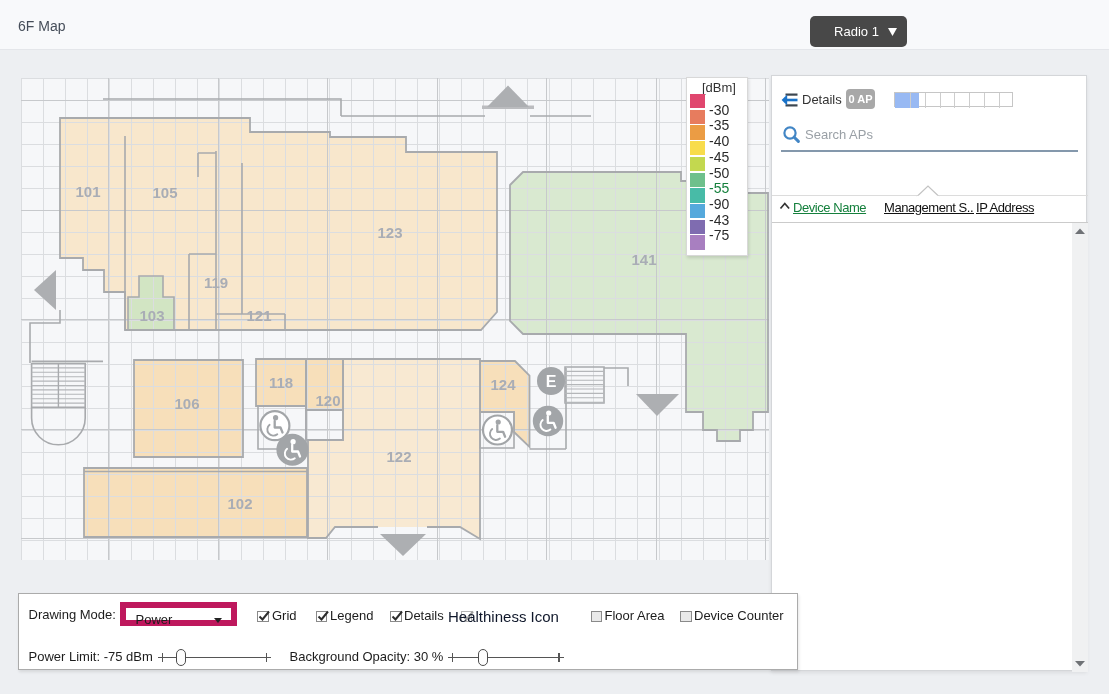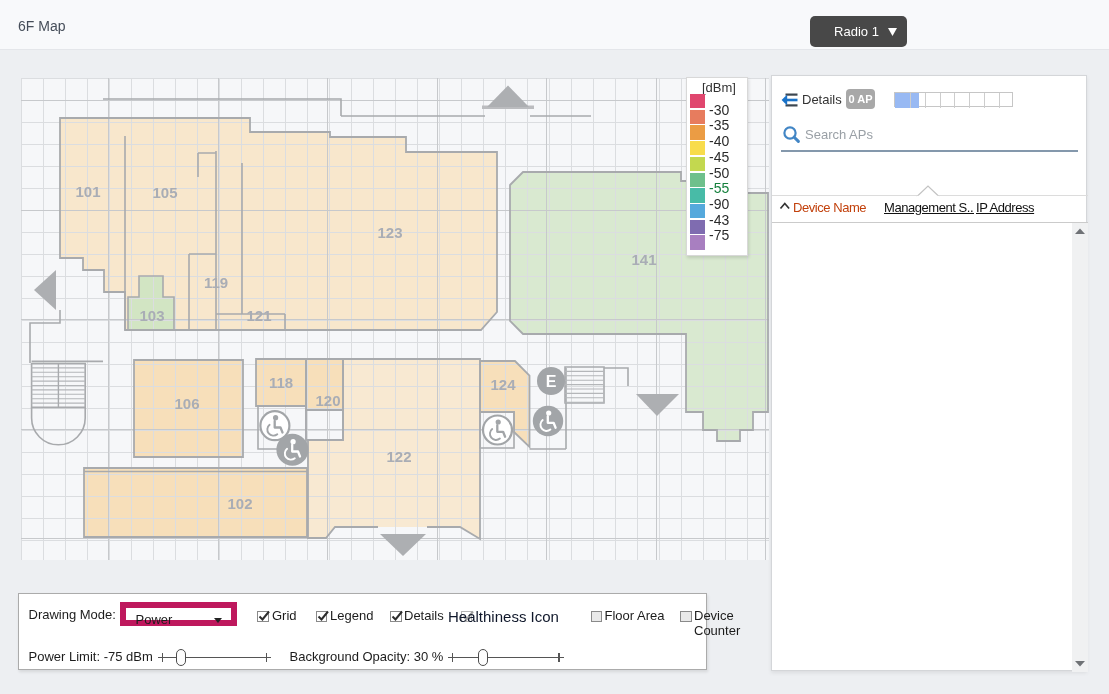--- a/index.html
+++ b/index.html
@@ -161,7 +161,7 @@
 <svg width="12" height="9" viewBox="0 0 12 9" style="position:absolute;left:7px;top:125px">
 <path d="M1.5,7.5 L5.8,2.5 L10.1,7.5" fill="none" stroke="#333" stroke-width="1.7"></path>
 </svg>
-<div style="position:absolute;left:21px;top:124px;font-size:13px;letter-spacing:-0.45px;color:#c2410c;">Device Name</div>
+<div style="position:absolute;left:21px;top:124px;font-size:13px;letter-spacing:-0.45px;color:#15803d;text-decoration:underline">Device Name</div>
 <div style="position:absolute;left:112px;top:124px;width:90px;font-size:13px;letter-spacing:-0.45px;color:#111;text-decoration:underline;white-space:nowrap;overflow:hidden">Management S...</div>
 <div style="position:absolute;left:204px;top:124px;font-size:13px;letter-spacing:-0.45px;color:#111;text-decoration:underline">IP Address</div>
 <div style="position:absolute;left:299.5px;top:147px;width:16.5px;height:449px;background:#f0f1f2">

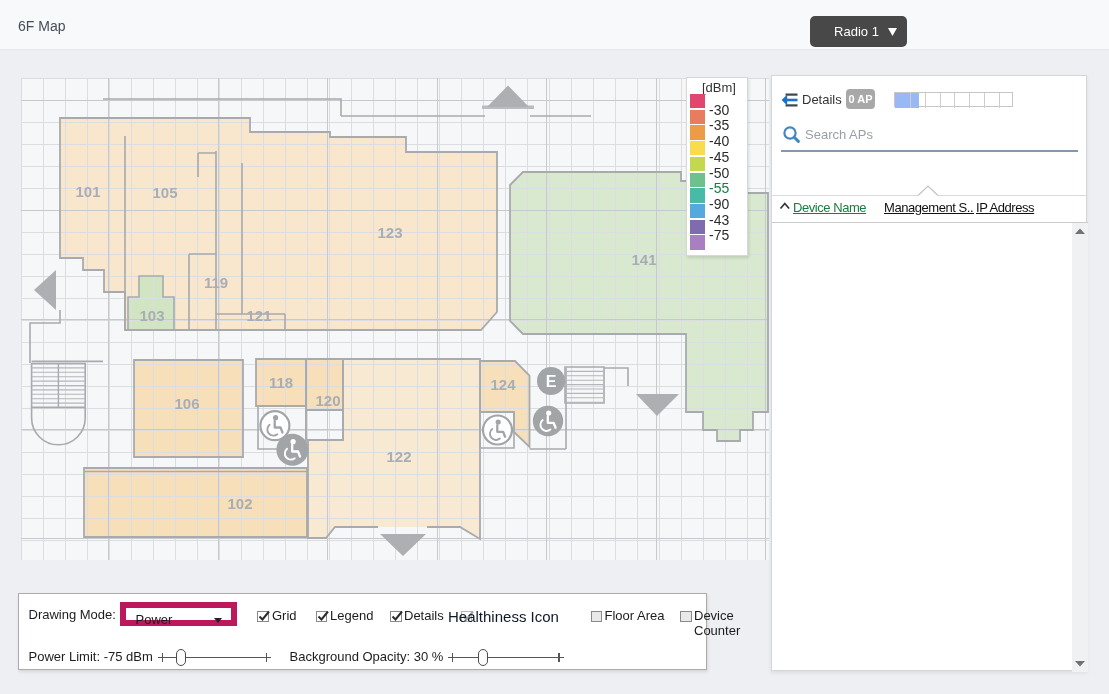--- a/index.html
+++ b/index.html
@@ -173,7 +173,7 @@
       </svg>
 </div>
 </div>
-<div style="position:absolute;left:18px;top:593px;width:689px;height:77px;background:#fff;border:1px solid #ababab;box-shadow:1px 2px 3px rgba(0,0,0,0.10)">
+<div style="position:absolute;left:18px;top:593px;width:780px;height:77px;background:#fff;border:1px solid #ababab;box-shadow:1px 2px 3px rgba(0,0,0,0.10)">
 <div style="position:absolute;left:9.5px;top:8px;height:26px;line-height:26px;font-size:13px;color:#1c1c1c">Drawing Mode:</div>
 <div style="position:absolute;left:100.5px;top:8px;width:117px;height:24px;border:6px solid #be185d;background:#fff">
 <div style="position:absolute;left:10px;top:0;height:24px;line-height:24px;font-size:13px;color:#1c1c1c">Power</div>

